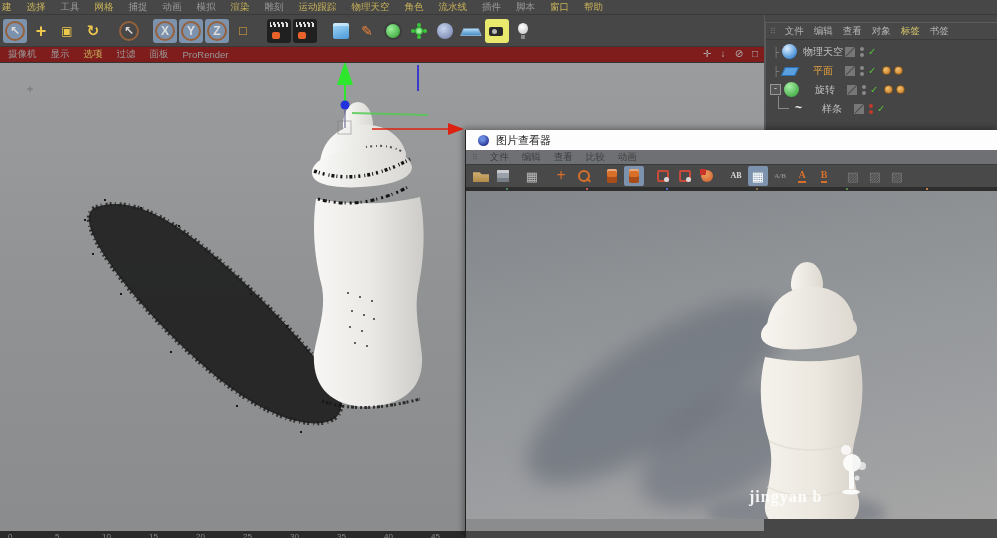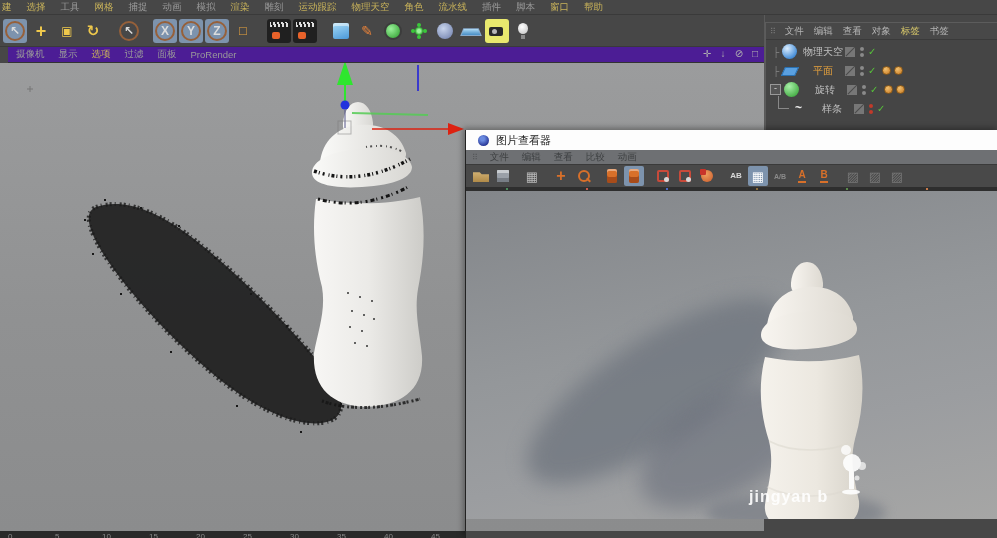--- a/index.html
+++ b/index.html
@@ -49,7 +49,7 @@
   .ic-light::after{content:"";position:absolute;left:10px;bottom:4px;width:4px;height:4px;background:#8a8a8a;}
   .tb-sep{width:10px;flex:0 0 auto;}
   
-  .vbar{position:absolute;left:8px;top:47px;width:764px;height:15px;background:#4c1d95;border-bottom:1px solid #333;
+  .vbar{position:absolute;left:0;top:47px;width:764px;height:15px;background:#7f1d1d;border-bottom:1px solid #333;
         display:flex;align-items:center;gap:14px;padding-left:8px;font-size:9.5px;color:#9a9a9a;}
   .vbar .hl{color:#c9b35a;}
   .vnav{position:absolute;right:236px;top:48px;display:flex;gap:4px;font-size:10px;color:#b0b0b0;}

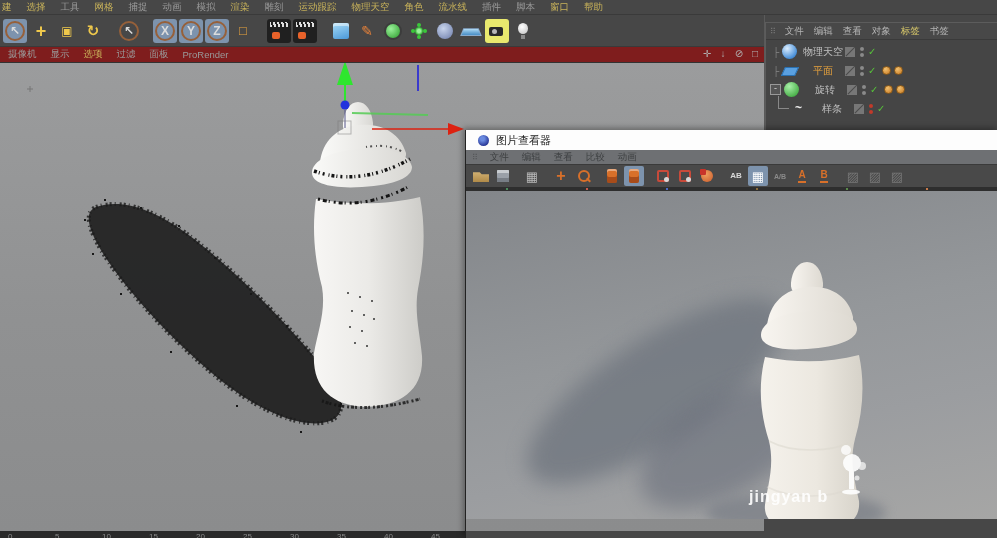--- a/index.html
+++ b/index.html
@@ -95,7 +95,7 @@
         background:radial-gradient(circle at 35% 30%,#f0c070,#c87820);border:1px solid #8a5a1a;}
   
   .pv{position:absolute;left:465px;top:130px;width:532px;height:408px;z-index:10;
-      box-shadow:-2px -2px 6px rgba(0,0,0,.35);border-left:1px solid #222;}
+      box-shadow:-2px -2px 6px rgba(0,0,0,.35);border-left:1px solid #222;font-family:Liberation Serif, serif;}
   .pv-title{height:20px;background:#fdfdfd;display:flex;align-items:center;padding-left:12px;
       font-size:11px;color:#1a1a1a;}
   .pv-appicon{width:11px;height:11px;border-radius:50%;margin-right:7px;

